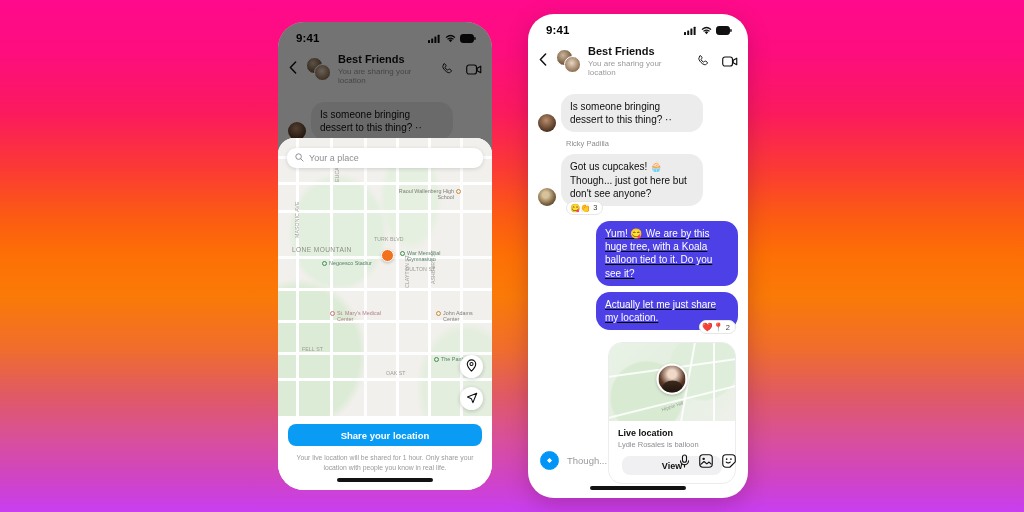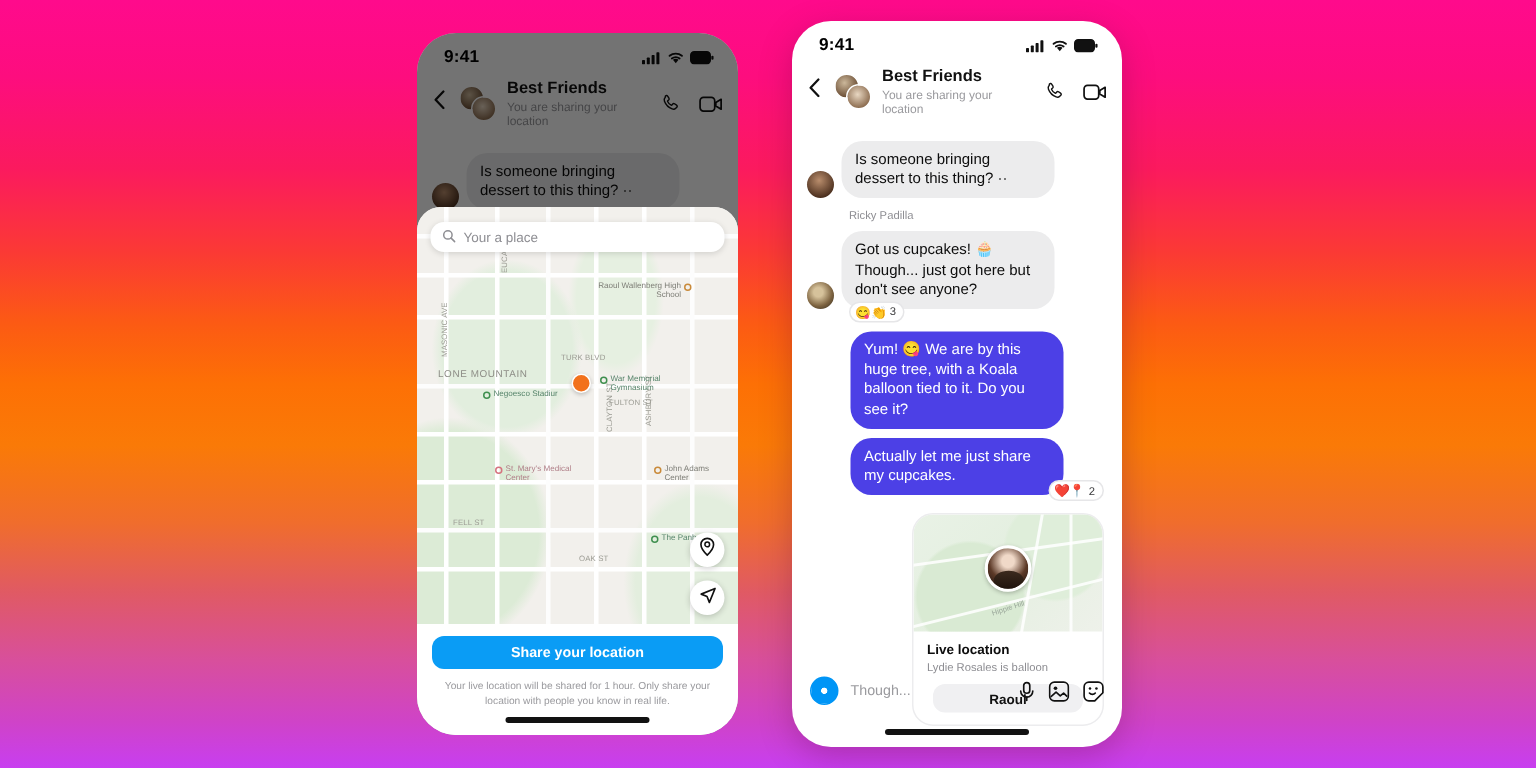--- a/index.html
+++ b/index.html
@@ -67,7 +67,7 @@
   
   .messages { padding: 4px 10px 0 10px; }
   .row { display: flex; align-items: flex-end; gap: 5px; margin-top: 6px; }
-  .row.out { justify-content: center; }
+  .row.out { justify-content: flex-end; text-decoration: underline; }
   .msg-avatar {
     width: 18px; height: 18px; border-radius: 50%; flex: none;
     background: radial-gradient(circle at 45% 35%, #b98d6c, #4a2e1d 75%);

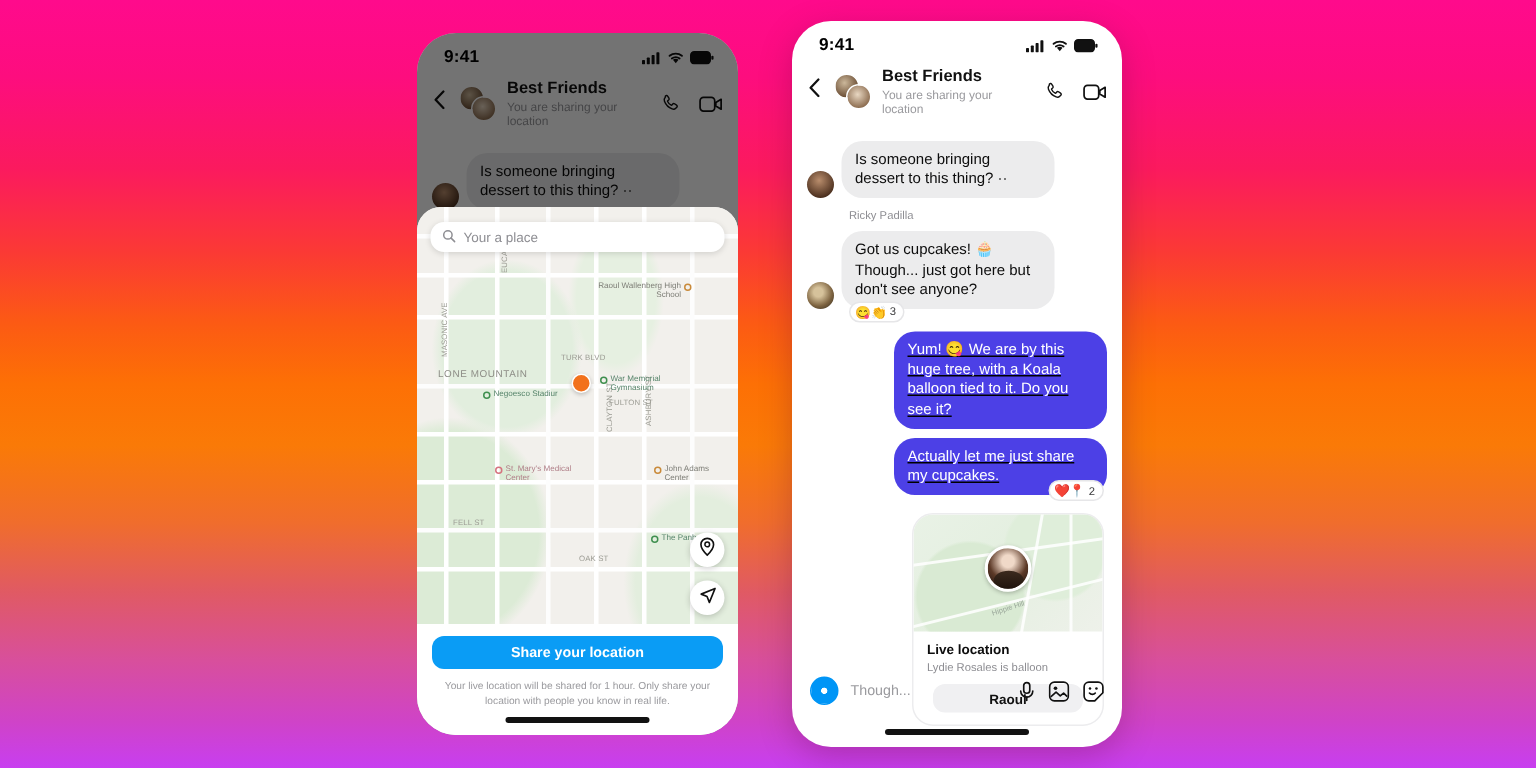--- a/index.html
+++ b/index.html
@@ -493,7 +493,7 @@
       </div>
 
       <div class="row out">
-        <div class="bubble out">Actually let me just share my cupcakes.</div>
+        <div class="bubble out">Actually let me just share my location.</div>
       </div>
       <div class="react-wrap out">
         <div class="reactions">

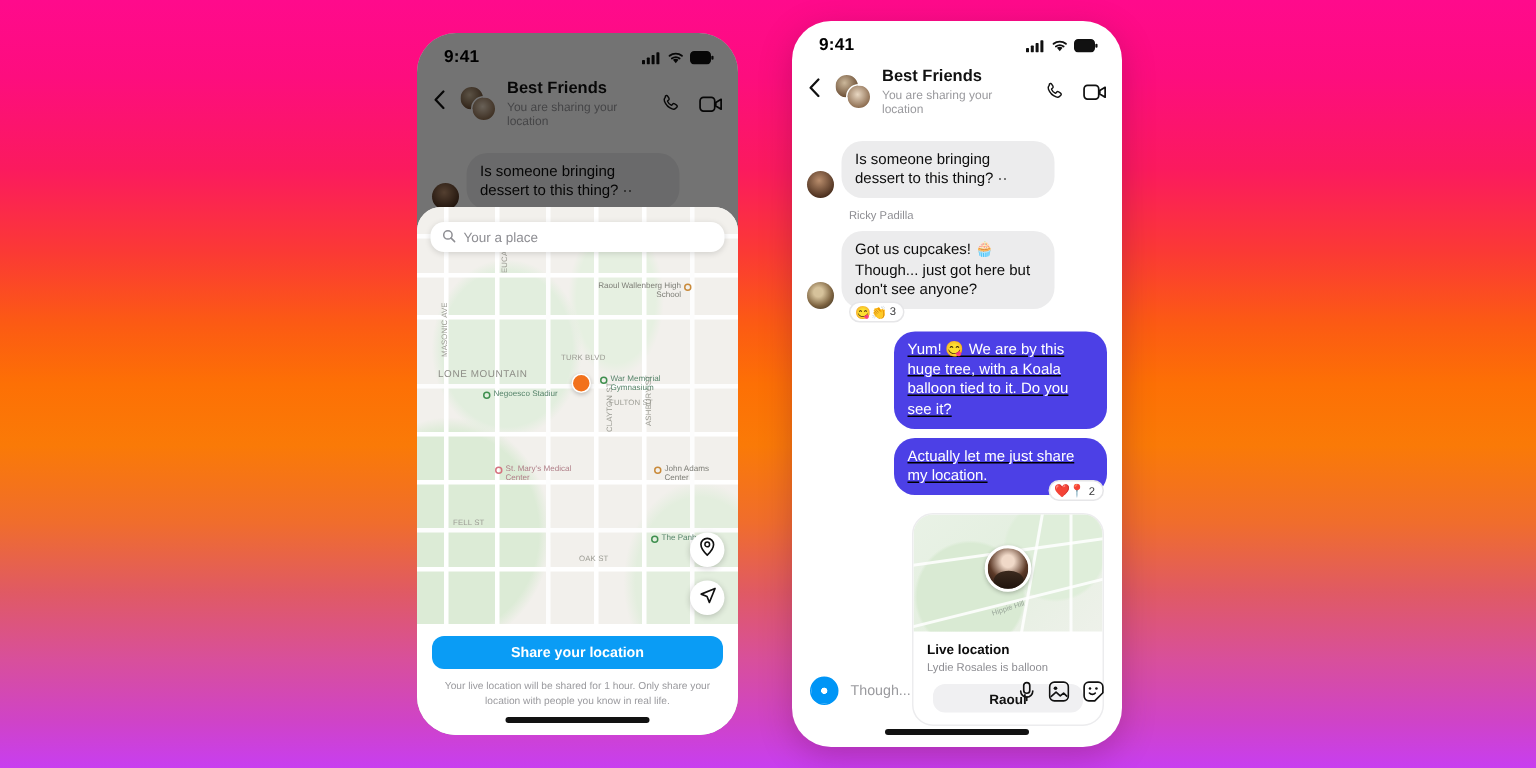--- a/index.html
+++ b/index.html
@@ -514,7 +514,7 @@
         <div class="loc-body">
           <div class="loc-title">Live location</div>
           <div class="loc-sub">Lydie Rosales is balloon</div>
-          <div class="loc-view">Raoul</div>
+          <div class="loc-view">View</div>
         </div>
       </div>
     </div>

